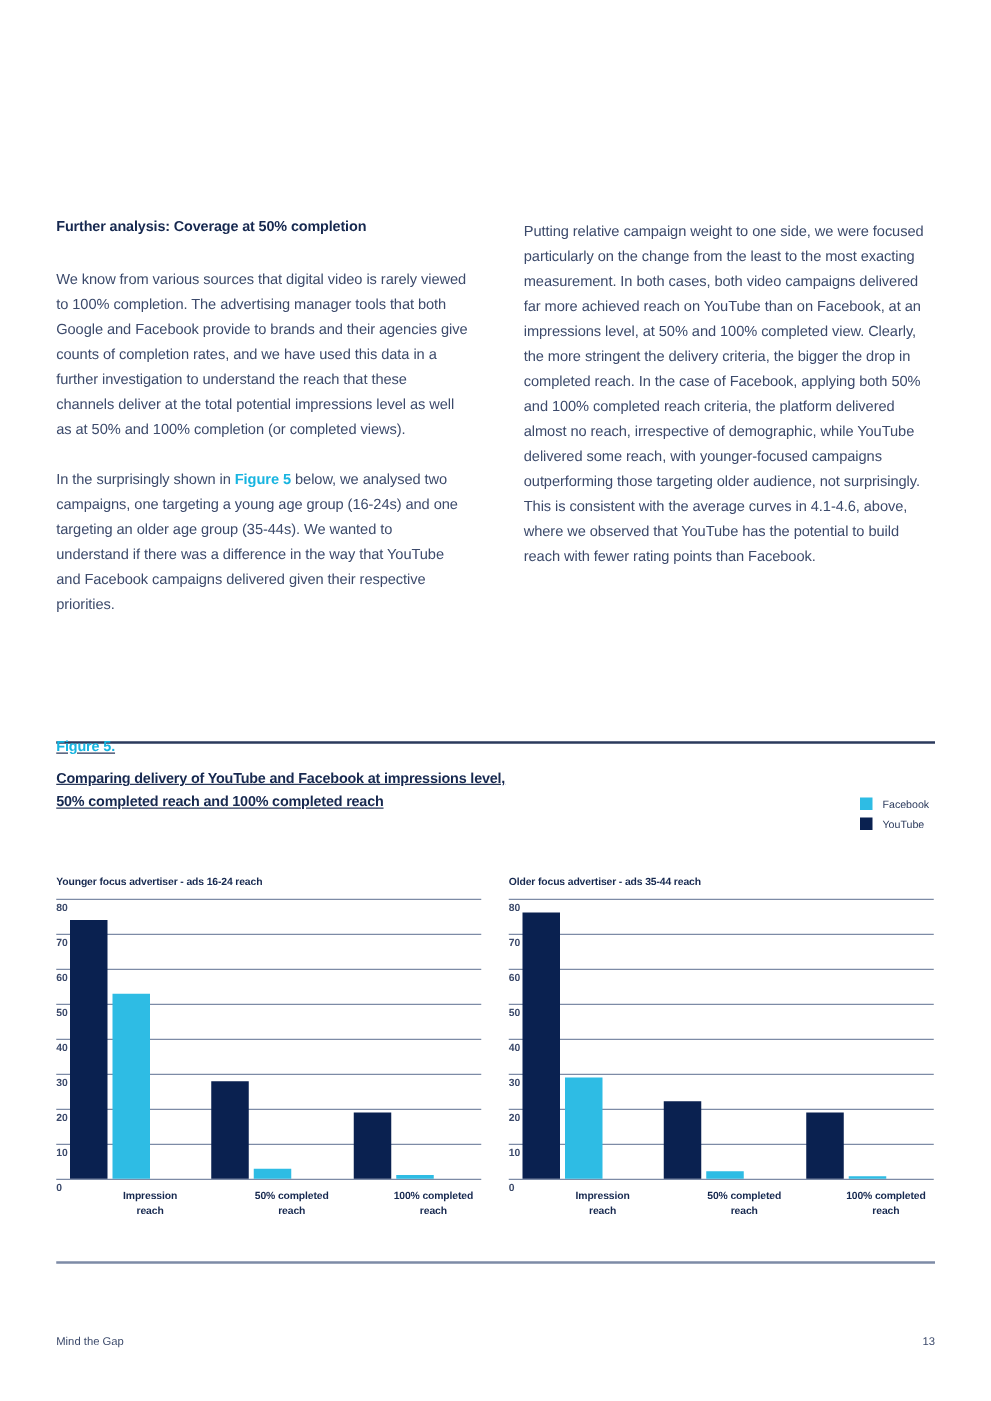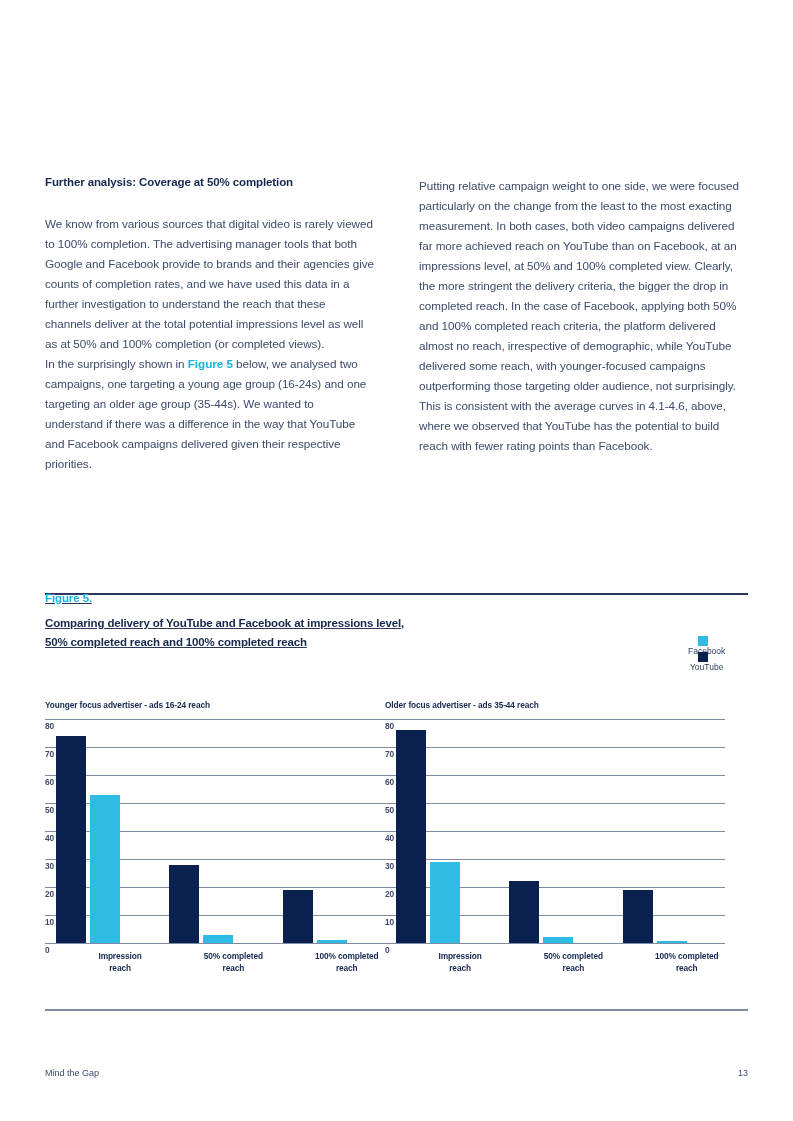--- a/index.html
+++ b/index.html
@@ -47,6 +47,7 @@
     font-size: 11.7px;
     line-height: 20px;
     color: #3c4a6b;
+    margin-bottom: 20px;
     letter-spacing: -0.05px;
   }
   p.body:last-child { margin-bottom: 0; }

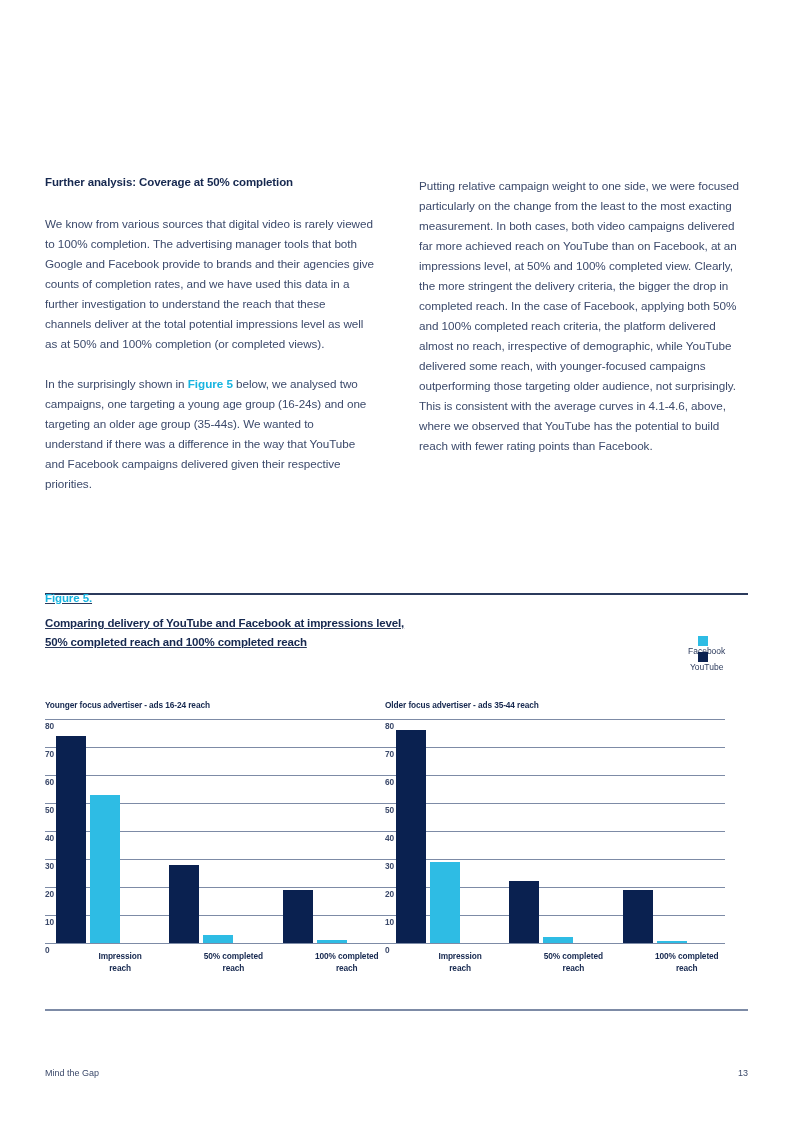--- a/index.html
+++ b/index.html
@@ -109,7 +109,6 @@
     align-items: center;
     height: 13px;
     margin-bottom: 3px;
-    flex-direction: column;
   }
   .legend-swatch {
     width: 10px;

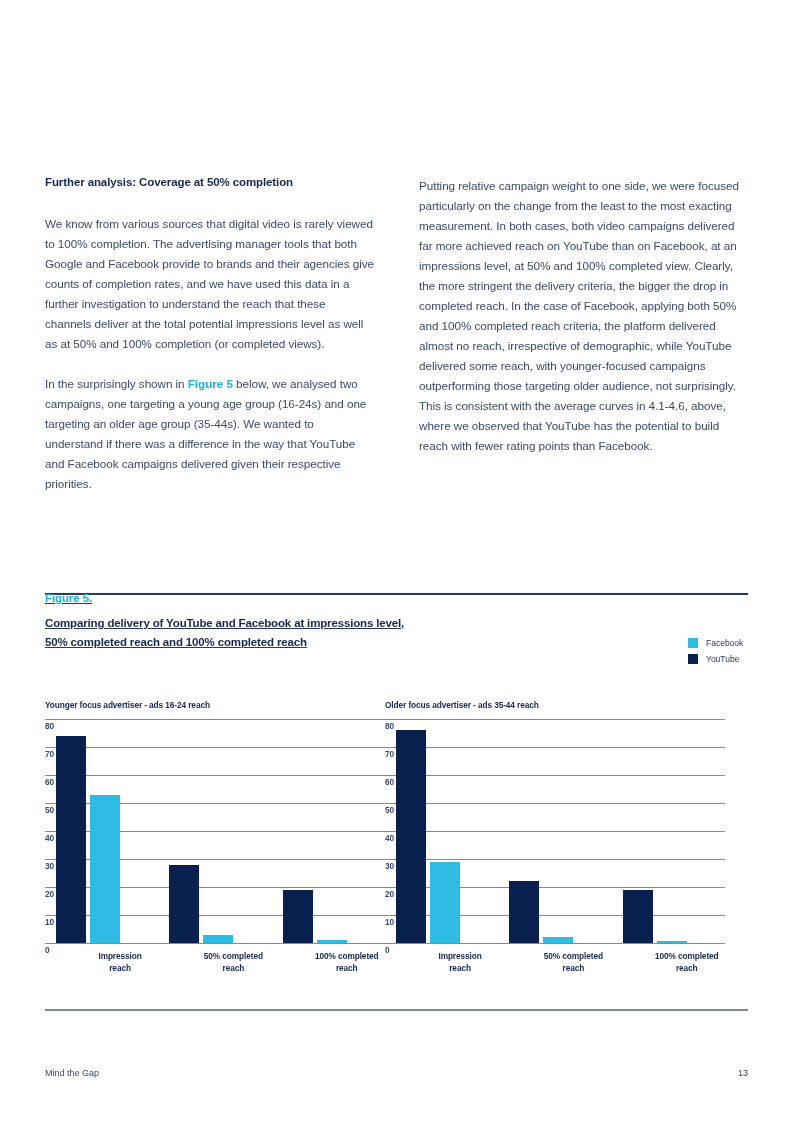--- a/index.html
+++ b/index.html
@@ -129,6 +129,7 @@
     top: 700px;
     width: 703px;
     display: flex;
+    gap: 22px;
   }
   .chart-block { width: 340px; }
 

